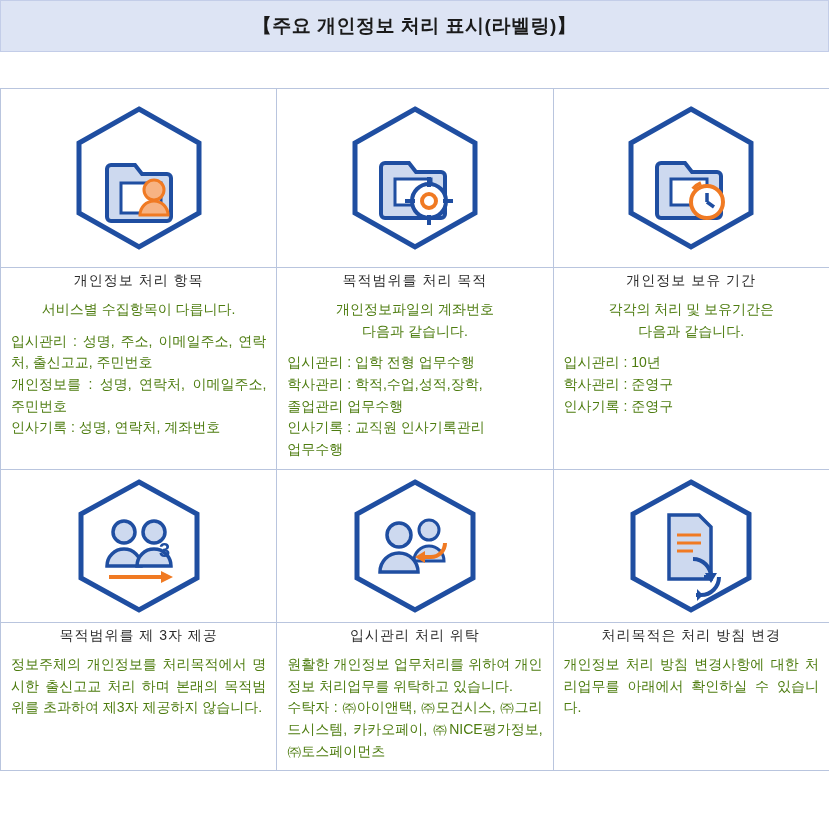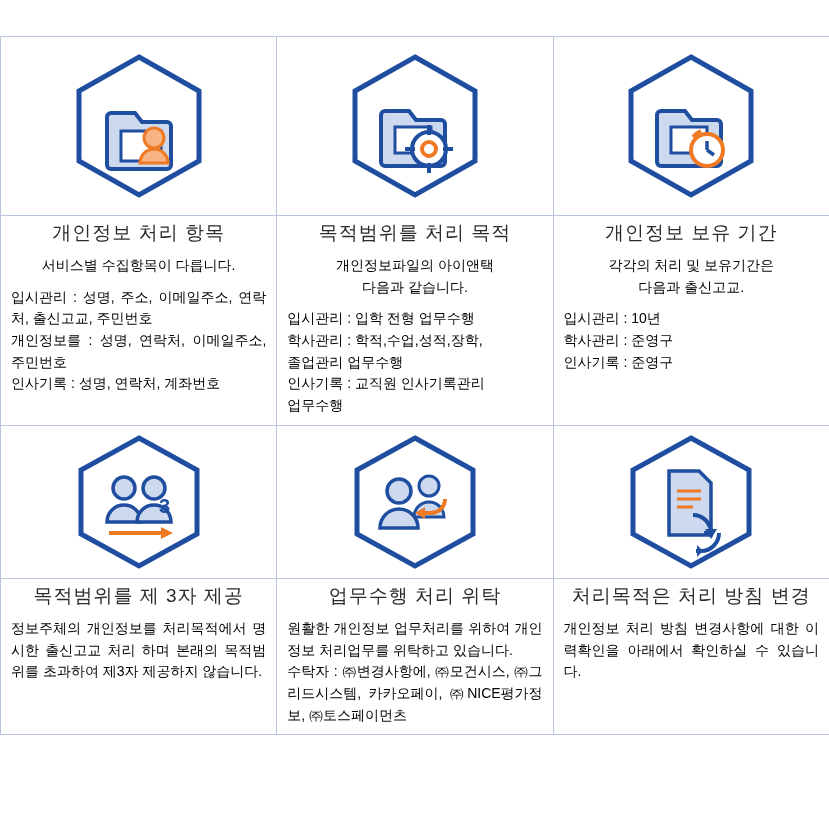--- a/index.html
+++ b/index.html
@@ -76,6 +76,9 @@
 
 <div id="page">
 
+  <div class="title-bar">
+    <span class="title-text">【주요 개인정보 처리 표시(라벨링)】</span>
+  </div>
 
   <div class="spacer"></div>
 

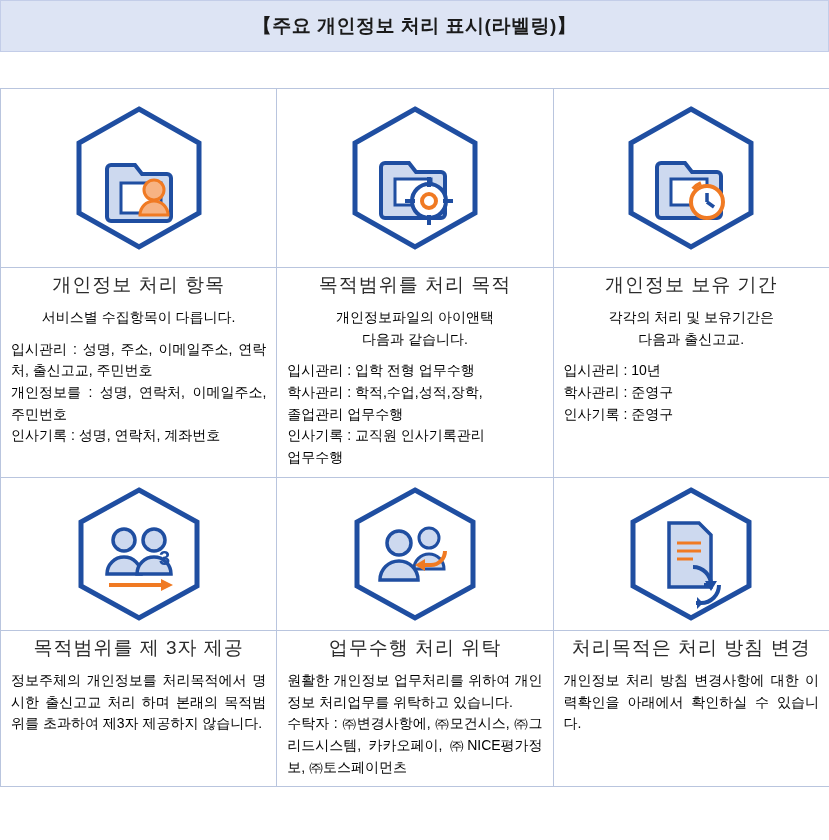--- a/index.html
+++ b/index.html
@@ -53,7 +53,7 @@
 
   .cell-label {
     text-align: center;
-    font-size: 19px;
+    font-size: 14px;
     color: #2b2b2b;
     padding: 4px 6px 7px 6px;
     letter-spacing: 1px;

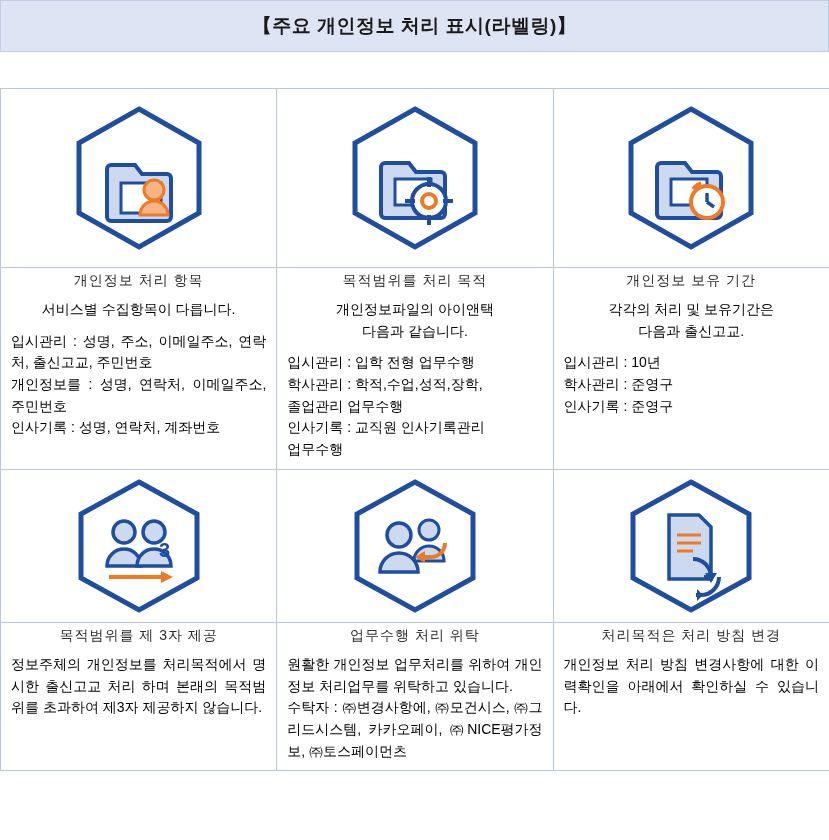--- a/index.html
+++ b/index.html
@@ -61,7 +61,7 @@
   }
   .cell-body {
     font-size: 14px;
-    color: #000000;
+    color: #4d7c0f;
     line-height: 1.55;
     padding: 2px 10px 8px 10px;
     white-space: pre-line;

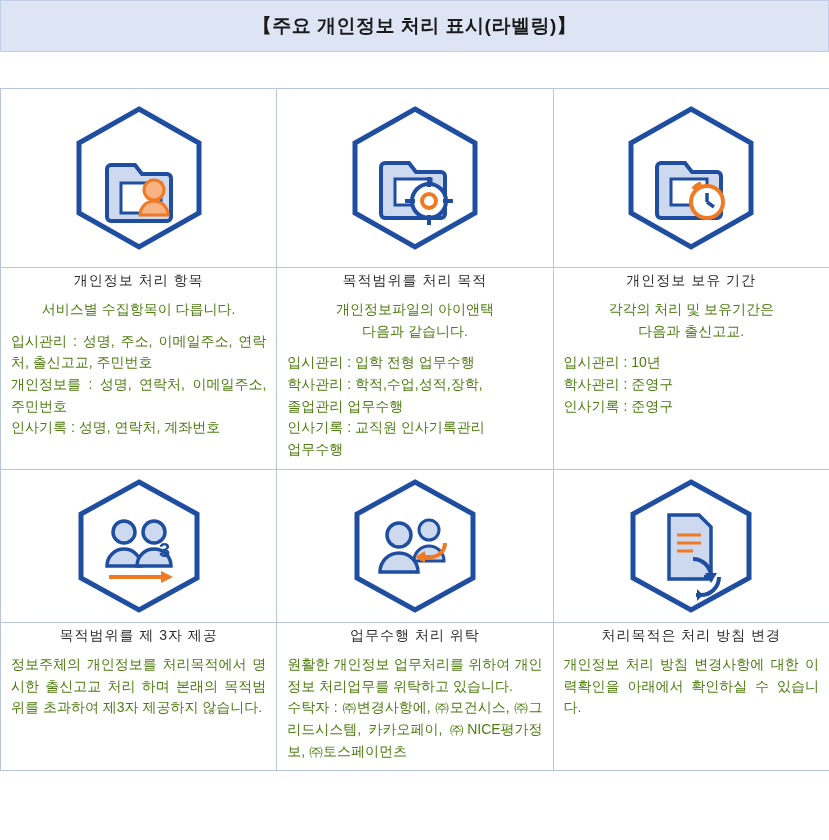--- a/index.html
+++ b/index.html
@@ -118,7 +118,7 @@
           </svg>
         </div>
         <div class="cell-label">목적범위를 처리 목적</div>
-        <div class="cell-body center">개인정보파일의 아이앤택
+        <div class="cell-body center">개인정보파일의 계좌번호
 다음과 같습니다.</div>
         <div class="cell-body justify">입시관리 :  입학 전형 업무수행
 학사관리 :  학적,수업,성적,장학,

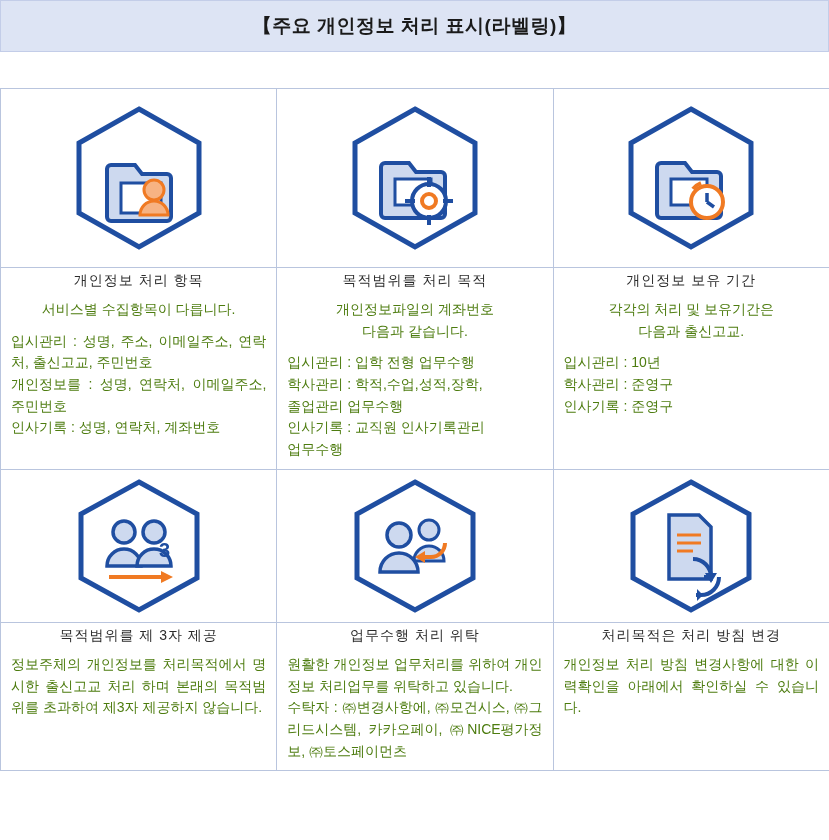--- a/index.html
+++ b/index.html
@@ -140,7 +140,7 @@
         </div>
         <div class="cell-label">개인정보 보유 기간</div>
         <div class="cell-body center">각각의 처리 및 보유기간은
-다음과 출신고교.</div>
+다음과 같습니다.</div>
         <div class="cell-body justify">입시관리 : 10년
 학사관리 : 준영구
 인사기록 : 준영구</div>

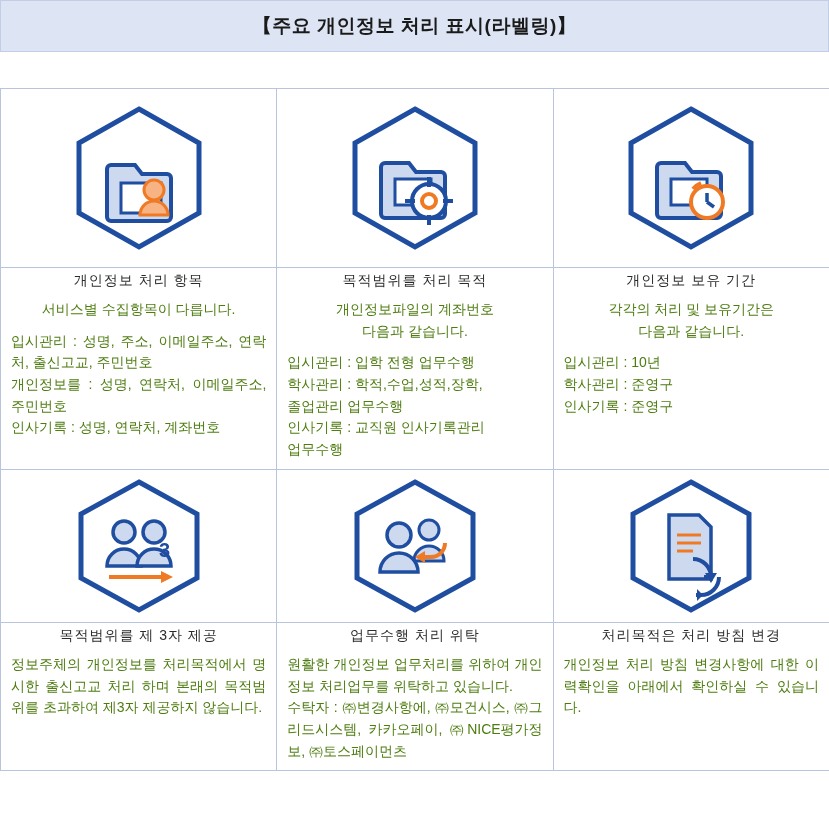--- a/index.html
+++ b/index.html
@@ -178,7 +178,7 @@
             <polygon points="80,74 70,80 80,86" fill="#f07a23"></polygon>
           </svg>
         </div>
-        <div class="cell-label">업무수행 처리 위탁</div>
+        <div class="cell-label">입시관리 처리 위탁</div>
         <div class="cell-body justify">원활한 개인정보 업무처리를 위하여 개인정보 처리업무를 위탁하고 있습니다.
 수탁자 :  ㈜변경사항에,  ㈜모건시스,  ㈜그리드시스템,  카카오페이,  ㈜NICE평가정보,  ㈜토스페이먼츠</div>
       </td>

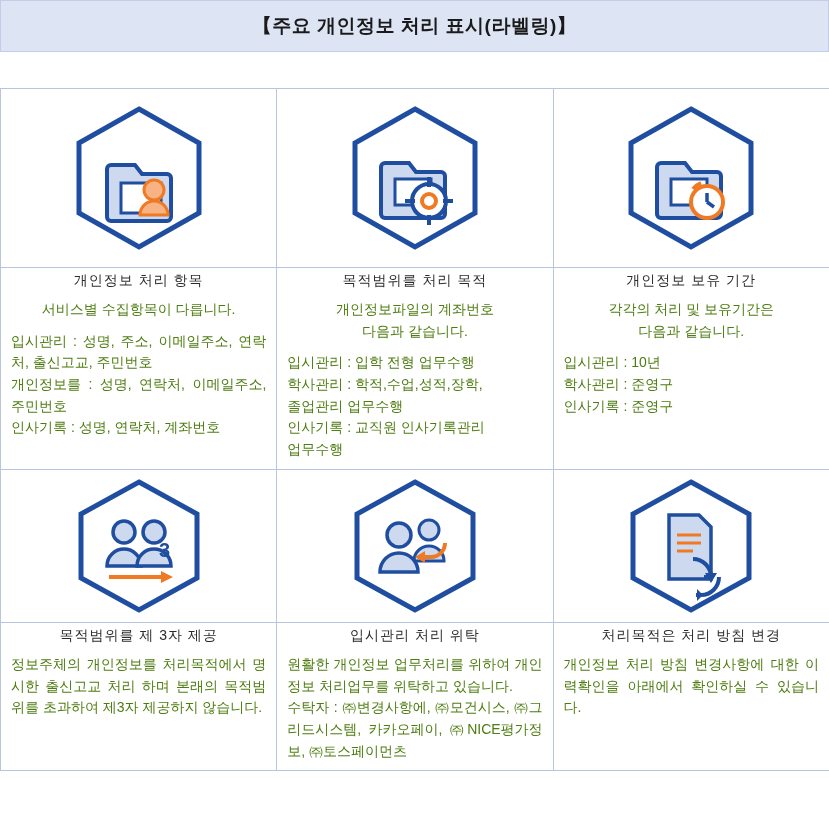--- a/index.html
+++ b/index.html
@@ -180,7 +180,7 @@
         </div>
         <div class="cell-label">입시관리 처리 위탁</div>
         <div class="cell-body justify">원활한 개인정보 업무처리를 위하여 개인정보 처리업무를 위탁하고 있습니다.
-수탁자 :  ㈜변경사항에,  ㈜모건시스,  ㈜그리드시스템,  카카오페이,  ㈜NICE평가정보,  ㈜토스페이먼츠</div>
+수탁자 :  ㈜아이앤택,  ㈜모건시스,  ㈜그리드시스템,  카카오페이,  ㈜NICE평가정보,  ㈜토스페이먼츠</div>
       </td>
 
       <td class="cell">

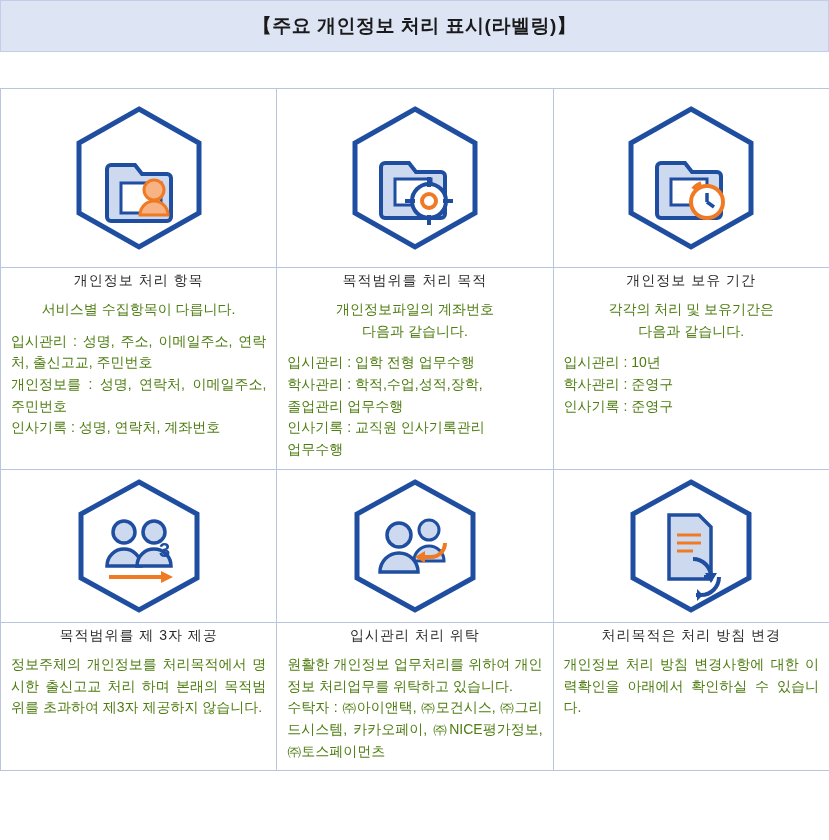--- a/index.html
+++ b/index.html
@@ -198,7 +198,7 @@
           </svg>
         </div>
         <div class="cell-label">처리목적은 처리 방침 변경</div>
-        <div class="cell-body justify">개인정보 처리 방침 변경사항에 대한 이력확인을 아래에서 확인하실 수 있습니다.</div>
+        <div class="cell-body justify">개인정보 처리 방침 변경사항에 대한 처리업무를 아래에서 확인하실 수 있습니다.</div>
       </td>
     </tr>
   </tbody>

